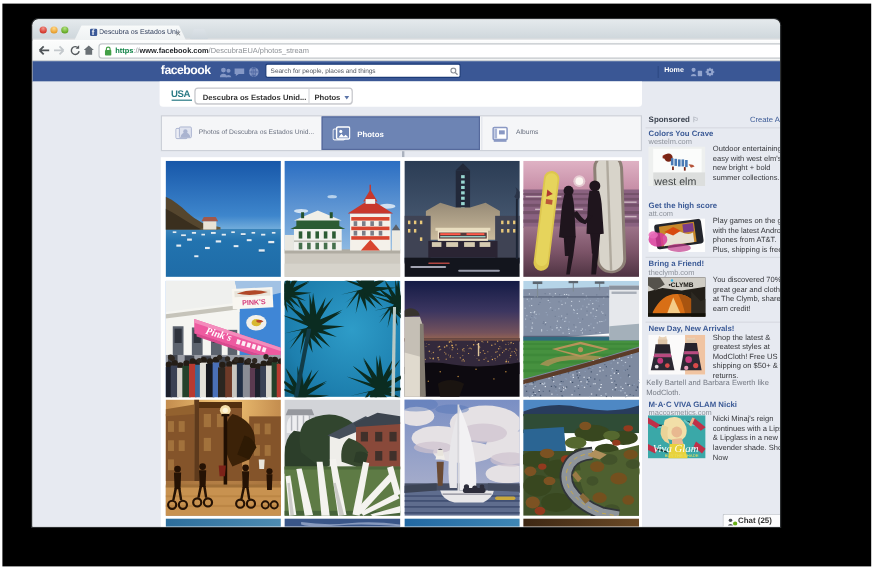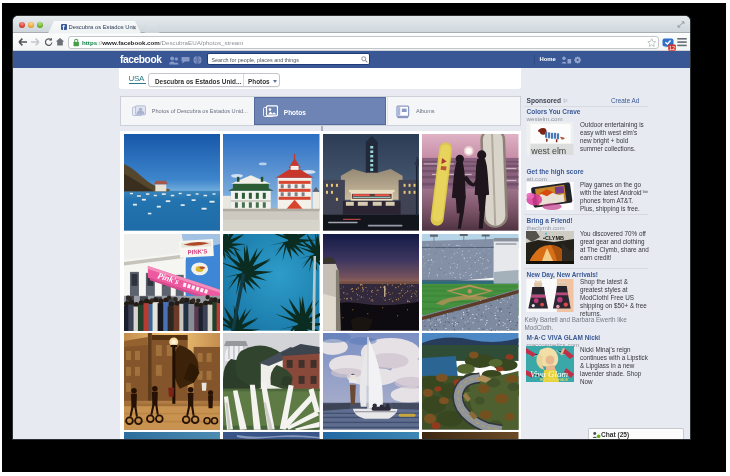--- a/index.html
+++ b/index.html
@@ -6,7 +6,7 @@
   html,body { width:730px; height:476px; background:#fff; font-family:"Liberation Sans", sans-serif; overflow:hidden; }
   .abs { position:absolute; }
   #black { position:absolute; left:2px; top:3px; width:724px; height:469px; background:#000; }
-  #win { position:absolute; left:13px; top:16px; width:677px; height:423px; background:#fff; border-radius:5px 5px 0 0; overflow:hidden; box-shadow:0 0 0 1px rgba(180,190,200,0.25); }
+  #win { position:absolute; left:27px; top:16px; width:623px; height:423px; background:#fff; border-radius:5px 5px 0 0; overflow:hidden; box-shadow:0 0 0 1px rgba(180,190,200,0.25); }
   
   #tabstrip { position:absolute; left:0; top:0; width:677px; height:17px; background:linear-gradient(#e5eaed,#cfd7dc); border-bottom:1px solid #a6adb3; border-radius:5px 5px 0 0; }
   .tl { position:absolute; top:6.4px; width:6px; height:6px; border-radius:50%; }

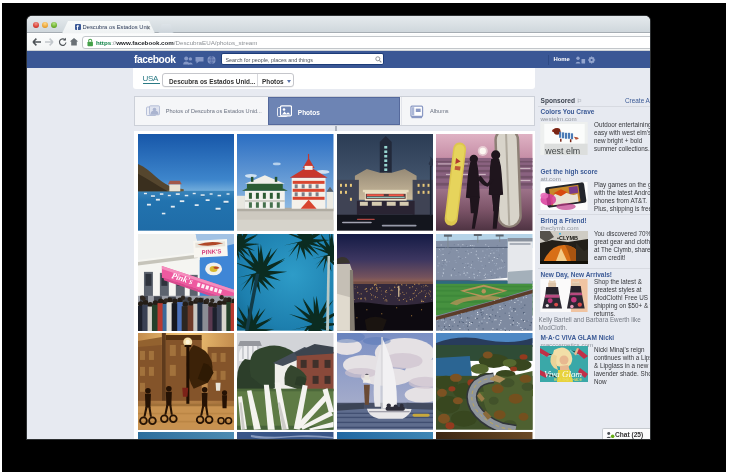--- a/index.html
+++ b/index.html
@@ -35,7 +35,7 @@
   
   #page { position:absolute; left:0; top:52px; width:677px; height:371px; background:#e7eaf1; }
   #whiteband { position:absolute; left:106px; top:0px; width:401.5px; height:20.5px; background:#fff; border-radius:0 0 3px 3px; }
-  #usalogo { position:absolute; left:115.5px; top:5.5px; width:18px; font-size:8px; font-weight:normal; color:#2a7a85; letter-spacing:-0.3px; }
+  #usalogo { position:absolute; left:115.5px; top:5.5px; width:18px; font-size:8px; font-weight:bold; color:#2a7a85; letter-spacing:-0.3px; }
   #crumb { position:absolute; left:135px; top:5.3px; width:132px; height:13.6px; background:#fff; border:1px solid #c5c6cb; border-radius:3px; box-shadow:0 0.5px 0.5px rgba(0,0,0,0.08); }
   #crumb .n { position:absolute; left:6px; top:3.4px; font-size:6.4px; font-weight:bold; color:#333; }
   #crumb .sep { position:absolute; left:93.5px; top:0; width:1px; height:100%; background:#d8d9dd; }

